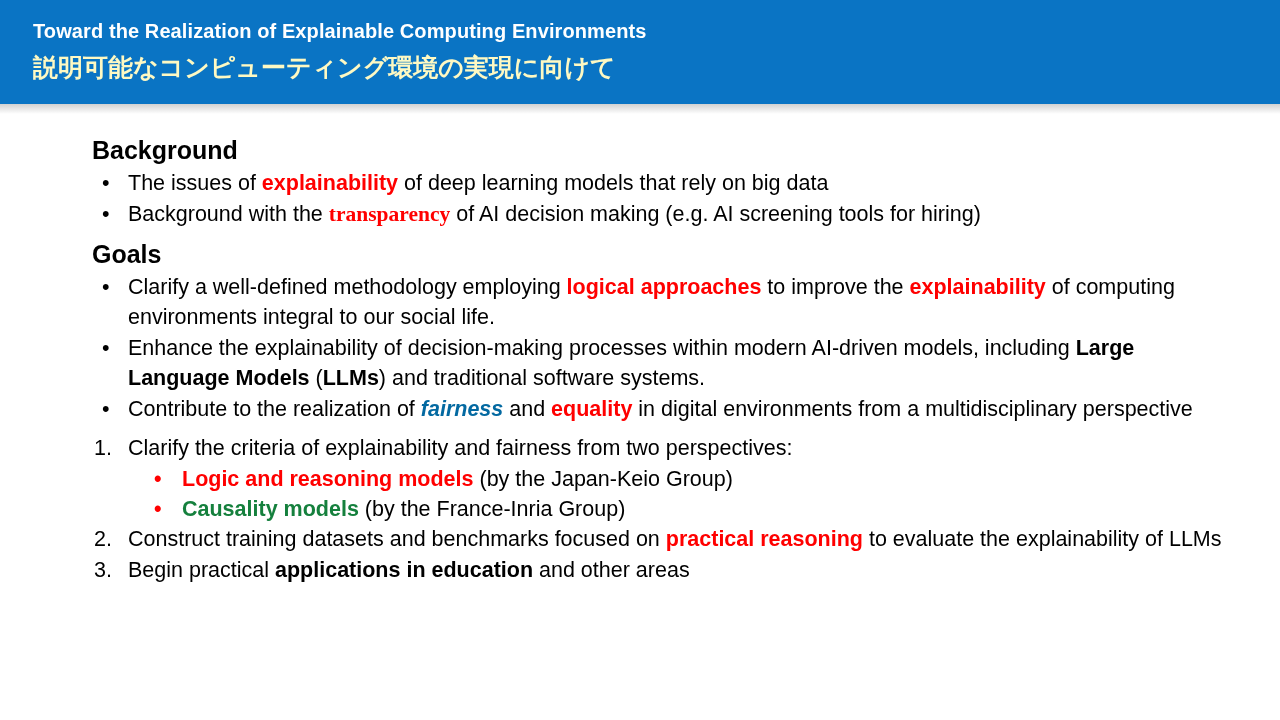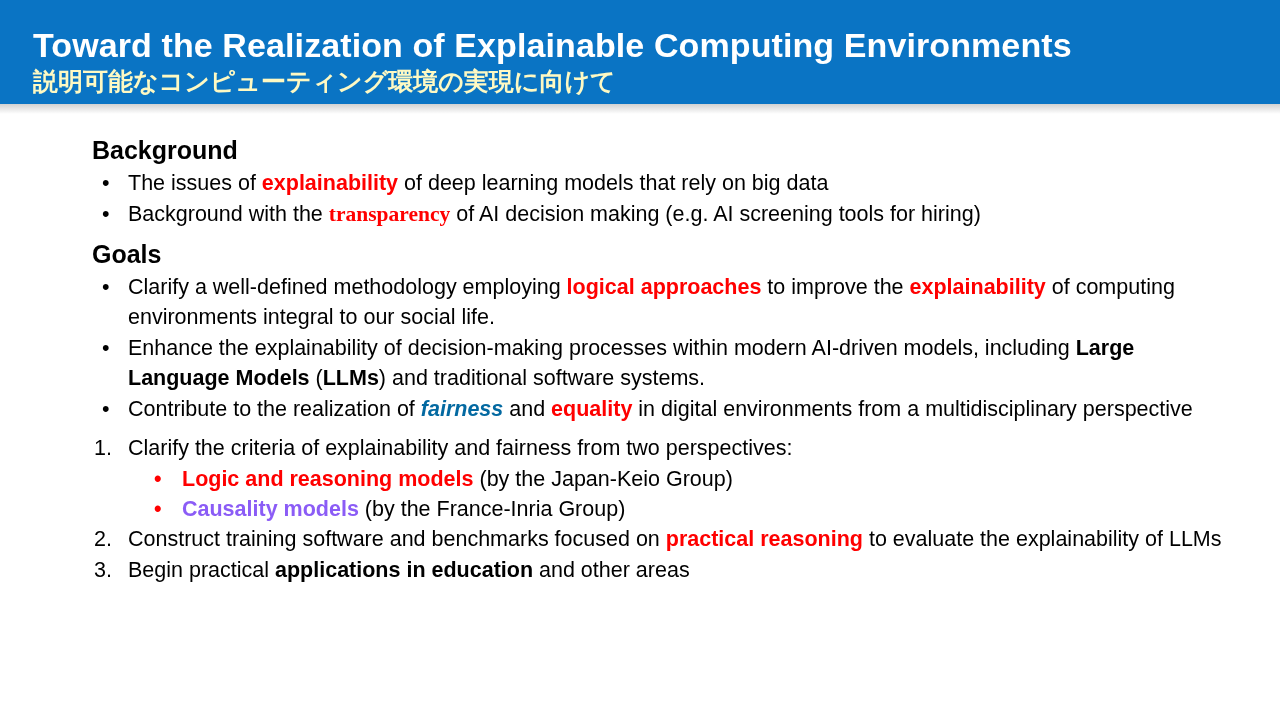--- a/index.html
+++ b/index.html
@@ -42,12 +42,11 @@
   }
   .banner-title {
     color: #ffffff;
-    font-size: 34px;
+    font-size: 20px;
     font-weight: bold;
     line-height: 38px;
     letter-spacing: 0.1px;
     white-space: nowrap;
-    margin-top: 14px;
   }
   .banner-subtitle {
     color: #fef9c3;

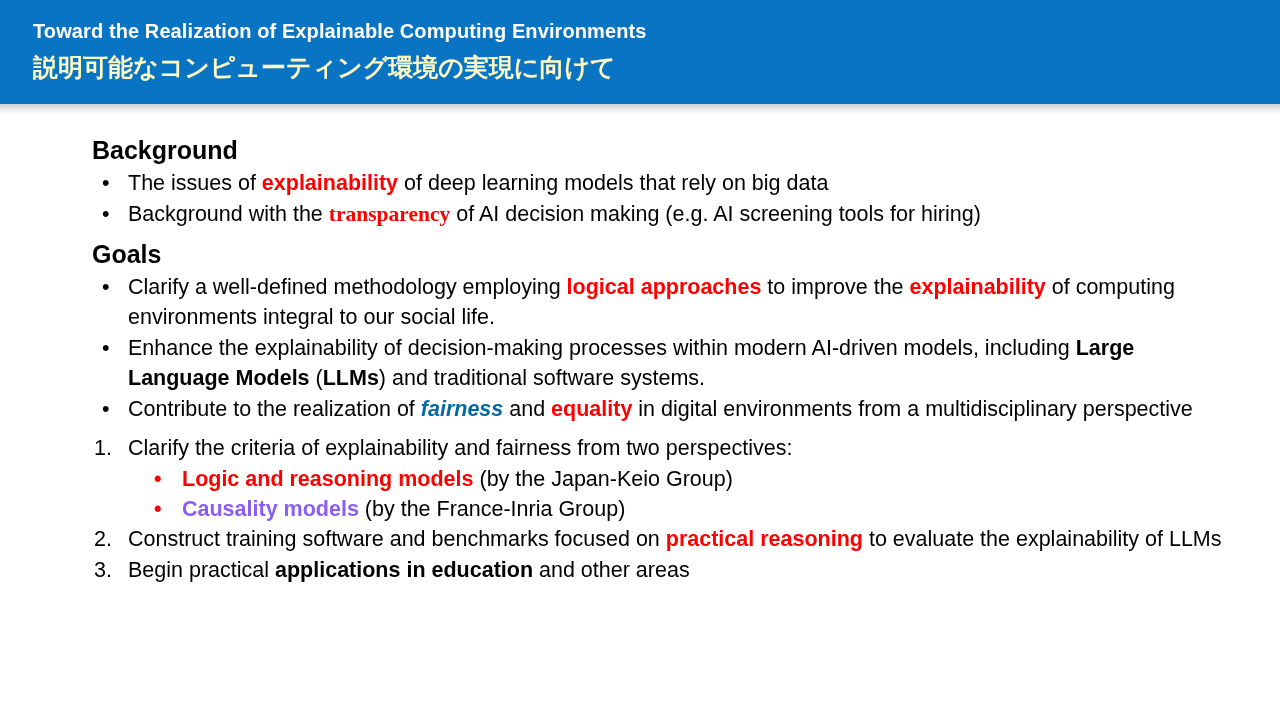--- a/index.html
+++ b/index.html
@@ -179,7 +179,7 @@
               </div>
               <div class="bullet-row">
                 <span class="marker red" style="color: rgb(255, 0, 0);">•</span>
-                <span class="bullet-text"><b class="red" style="color: #8b5cf6;">Causality models</b><span> (by the France-Inria Group)</span></span>
+                <span class="bullet-text"><b class="red" style="color: #15803d;">Causality models</b><span> (by the France-Inria Group)</span></span>
               </div>
             </div>
             <div class="bullet-row">

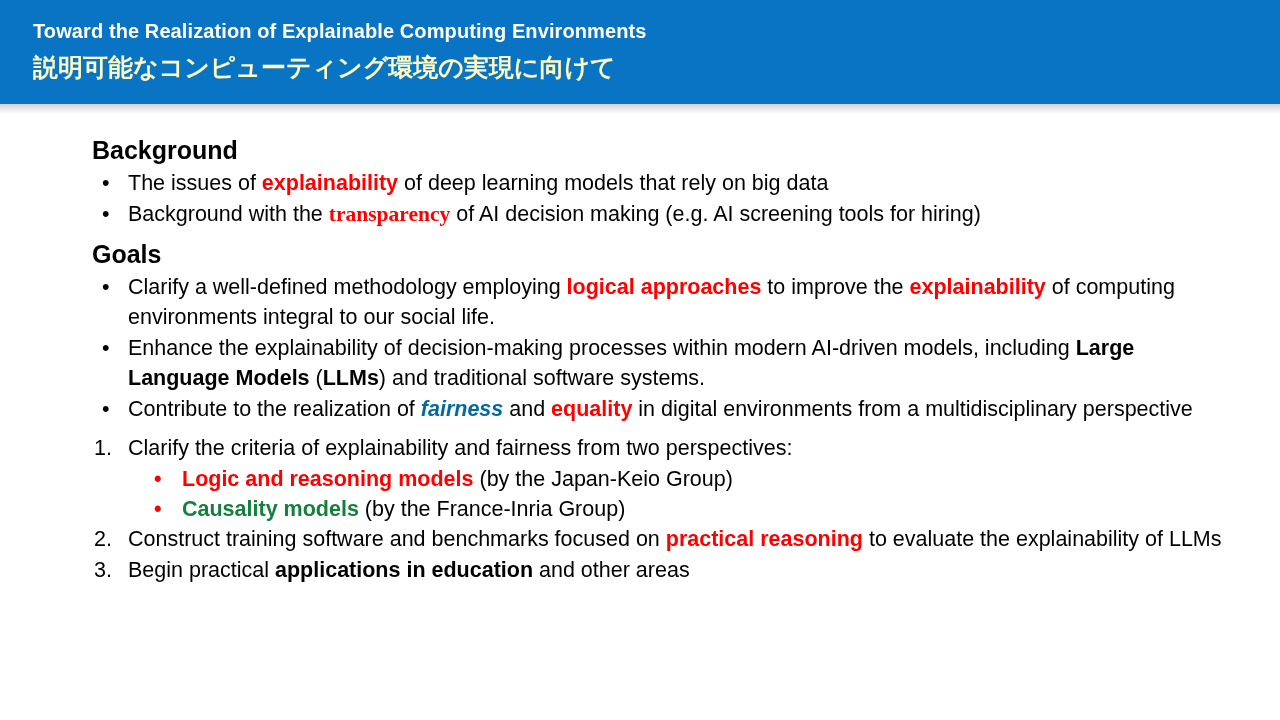--- a/index.html
+++ b/index.html
@@ -184,7 +184,7 @@
             </div>
             <div class="bullet-row">
               <span class="marker num">2.</span>
-              <span class="bullet-text"><span>Construct training software and benchmarks focused on </span><b class="red" style="color: rgb(255, 0, 0);">practical reasoning</b><span> to evaluate the explainability of LLMs</span></span>
+              <span class="bullet-text"><span>Construct training datasets and benchmarks focused on </span><b class="red" style="color: rgb(255, 0, 0);">practical reasoning</b><span> to evaluate the explainability of LLMs</span></span>
             </div>
             <div class="bullet-row">
               <span class="marker num">3.</span>

